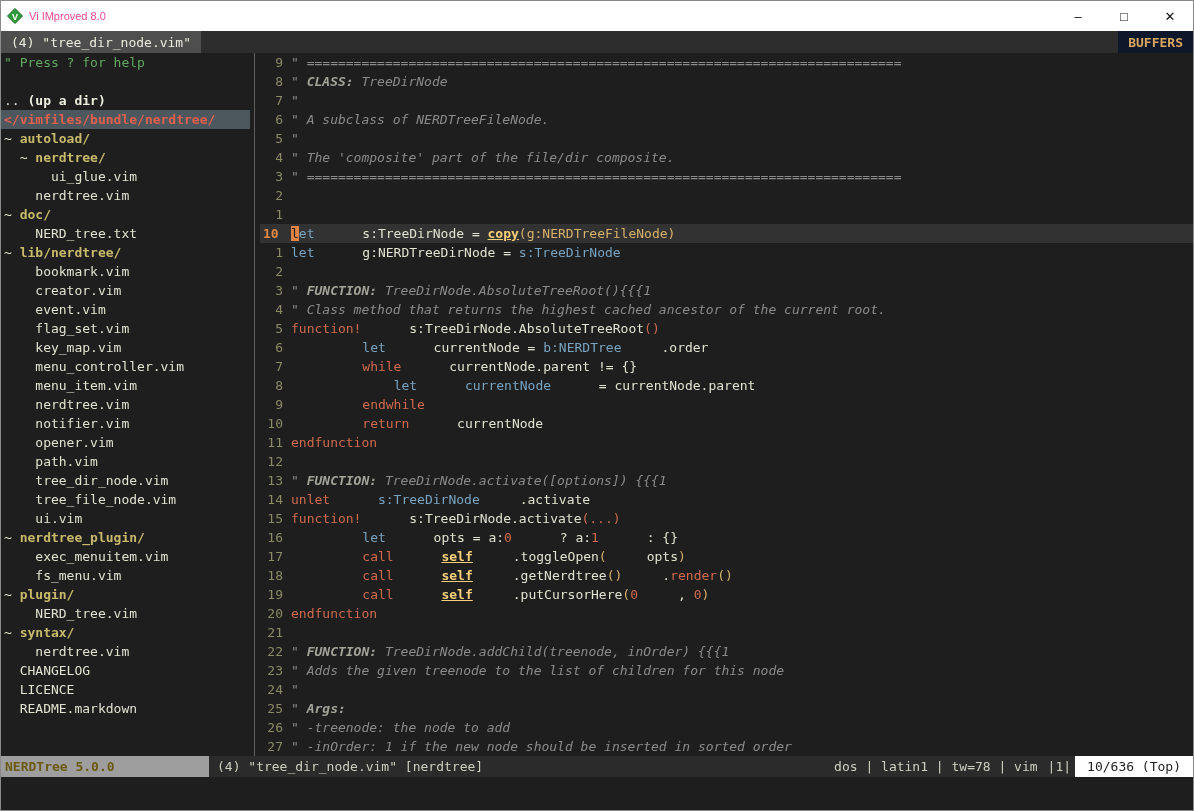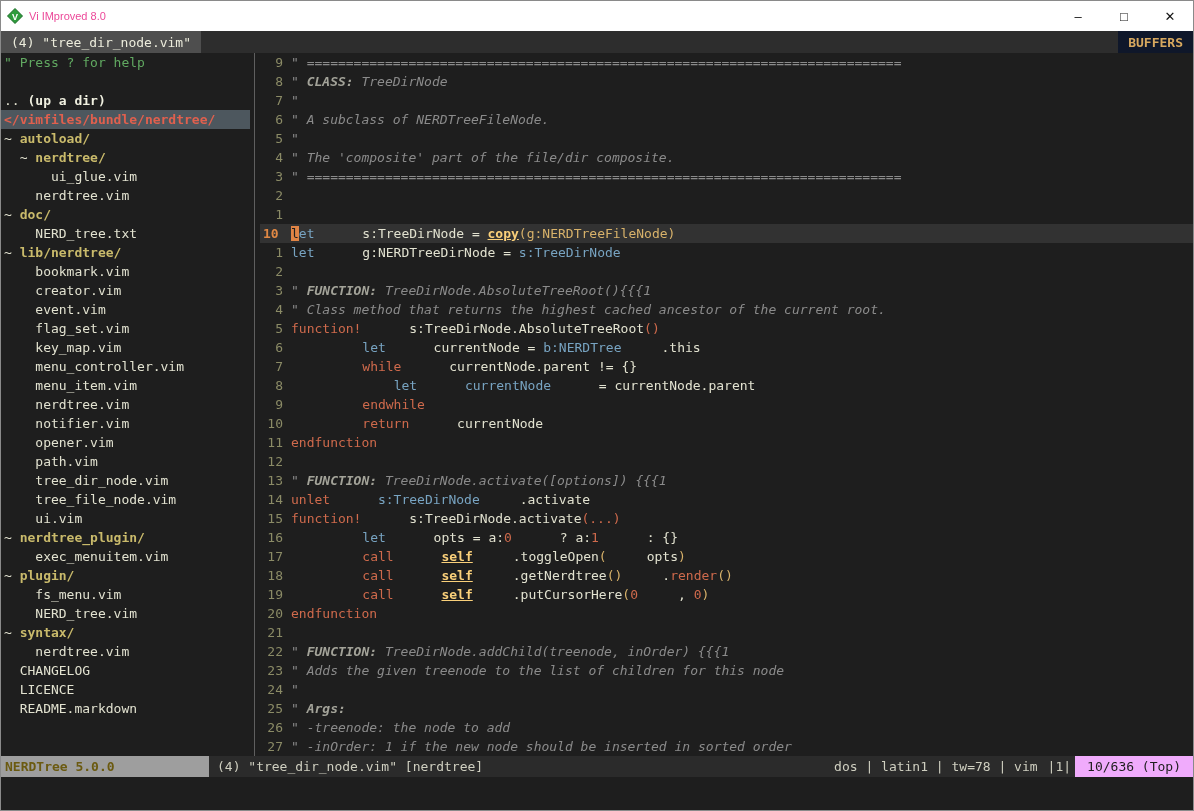--- a/index.html
+++ b/index.html
@@ -153,7 +153,7 @@
         <div class="row line"><span class="gutter">3</span><span class="code"><span class="c">" </span><span class="cb">FUNCTION:</span><span class="c"> TreeDirNode.AbsoluteTreeRoot(){{{1</span></span></div>
         <div class="row line"><span class="gutter">4</span><span class="code"><span class="c">" Class method that returns the highest cached ancestor of the current root.</span></span></div>
         <div class="row line"><span class="gutter">5</span><span class="code"><span class="kr">function!</span><span class="p"> s:TreeDirNode.AbsoluteTreeRoot</span><span class="kr">()</span></span></div>
-        <div class="row line"><span class="gutter">6</span><span class="code"><span class="p">    </span><span class="kb">let</span><span class="p"> currentNode = </span><span class="kb">b:NERDTree</span><span class="p">.this</span></span></div>
+        <div class="row line"><span class="gutter">6</span><span class="code"><span class="p">    </span><span class="kb">let</span><span class="p"> currentNode = </span><span class="kb">b:NERDTree</span><span class="p">.order</span></span></div>
         <div class="row line"><span class="gutter">7</span><span class="code"><span class="p">    </span><span class="kr">while</span><span class="p"> currentNode.parent != {}</span></span></div>
         <div class="row line"><span class="gutter">8</span><span class="code"><span class="p">        </span><span class="kb">let</span><span class="p"> </span><span class="kb">currentNode</span><span class="p"> = currentNode.parent</span></span></div>
         <div class="row line"><span class="gutter">9</span><span class="code"><span class="p">    </span><span class="kr">endwhile</span></span></div>

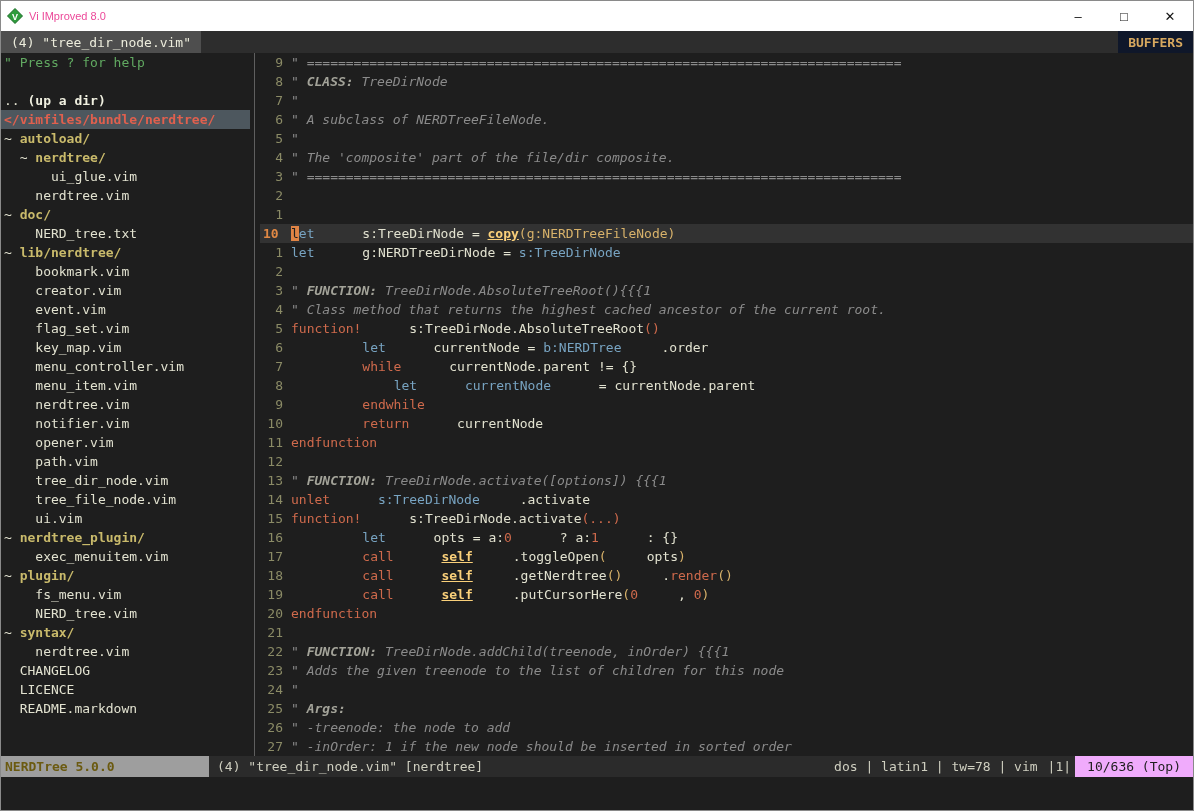--- a/index.html
+++ b/index.html
@@ -127,8 +127,8 @@
         <div class="row nt-line"><span class="nt-file">    ui.vim</span></div>
         <div class="row nt-line"><span class="nt-plain">~ </span><span class="nt-dir">nerdtree_plugin/</span></div>
         <div class="row nt-line"><span class="nt-file">    exec_menuitem.vim</span></div>
+        <div class="row nt-line"><span class="nt-file">    fs_menu.vim</span></div>
         <div class="row nt-line"><span class="nt-plain">~ </span><span class="nt-dir">plugin/</span></div>
-        <div class="row nt-line"><span class="nt-file">    fs_menu.vim</span></div>
         <div class="row nt-line"><span class="nt-file">    NERD_tree.vim</span></div>
         <div class="row nt-line"><span class="nt-plain">~ </span><span class="nt-dir">syntax/</span></div>
         <div class="row nt-line"><span class="nt-file">    nerdtree.vim</span></div>

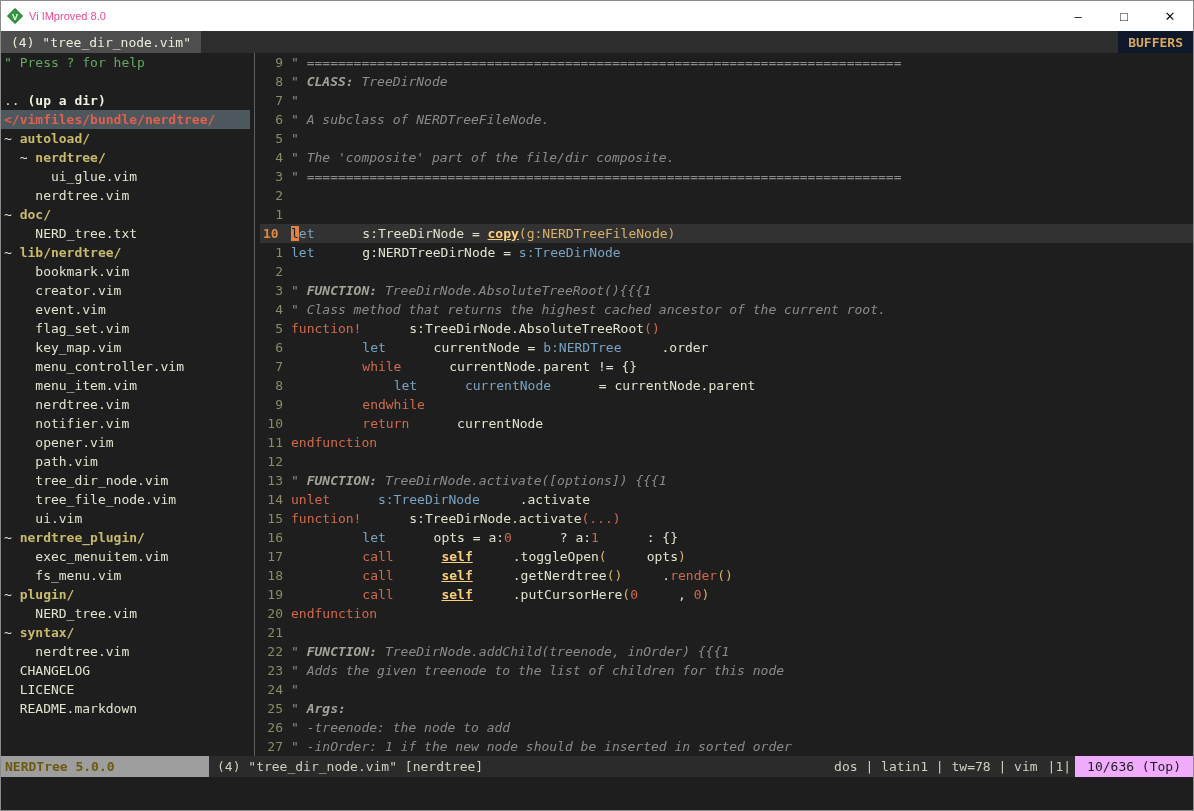--- a/index.html
+++ b/index.html
@@ -68,7 +68,7 @@
   .sl-mid { flex:1; color:#cfcfc0; padding-left:8px; white-space:pre; }
   .sl-flags { color:#cfcfc0; white-space:pre; padding:0 6px; }
   .sl-buf { color:#cfcfc0; white-space:pre; padding:0 4px; }
-  .sl-pos { background:#f0abfc; color:#1e1e1e; padding:0 12px; white-space:pre; }
+  .sl-pos { background:#ffffff; color:#1e1e1e; padding:0 12px; white-space:pre; }
   
   .cmdline { flex:1; background:#1e1e1e; }
 </style>

